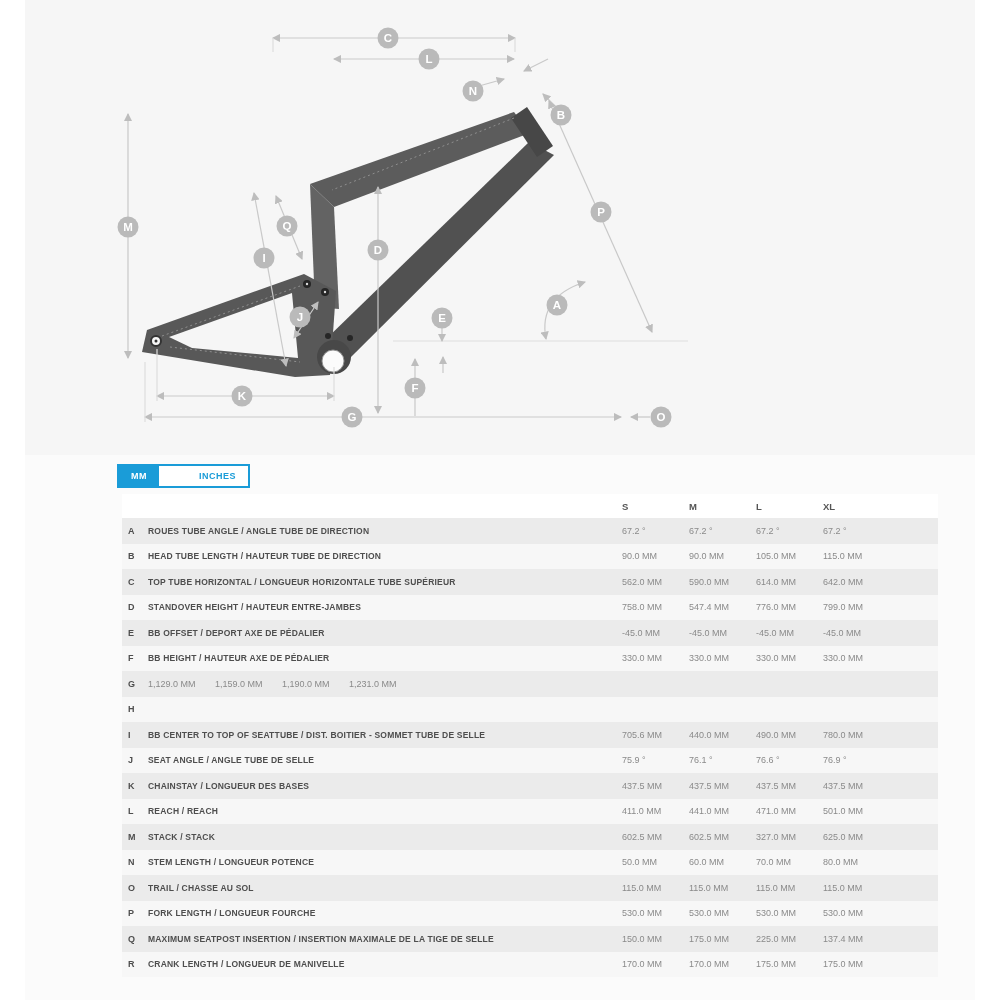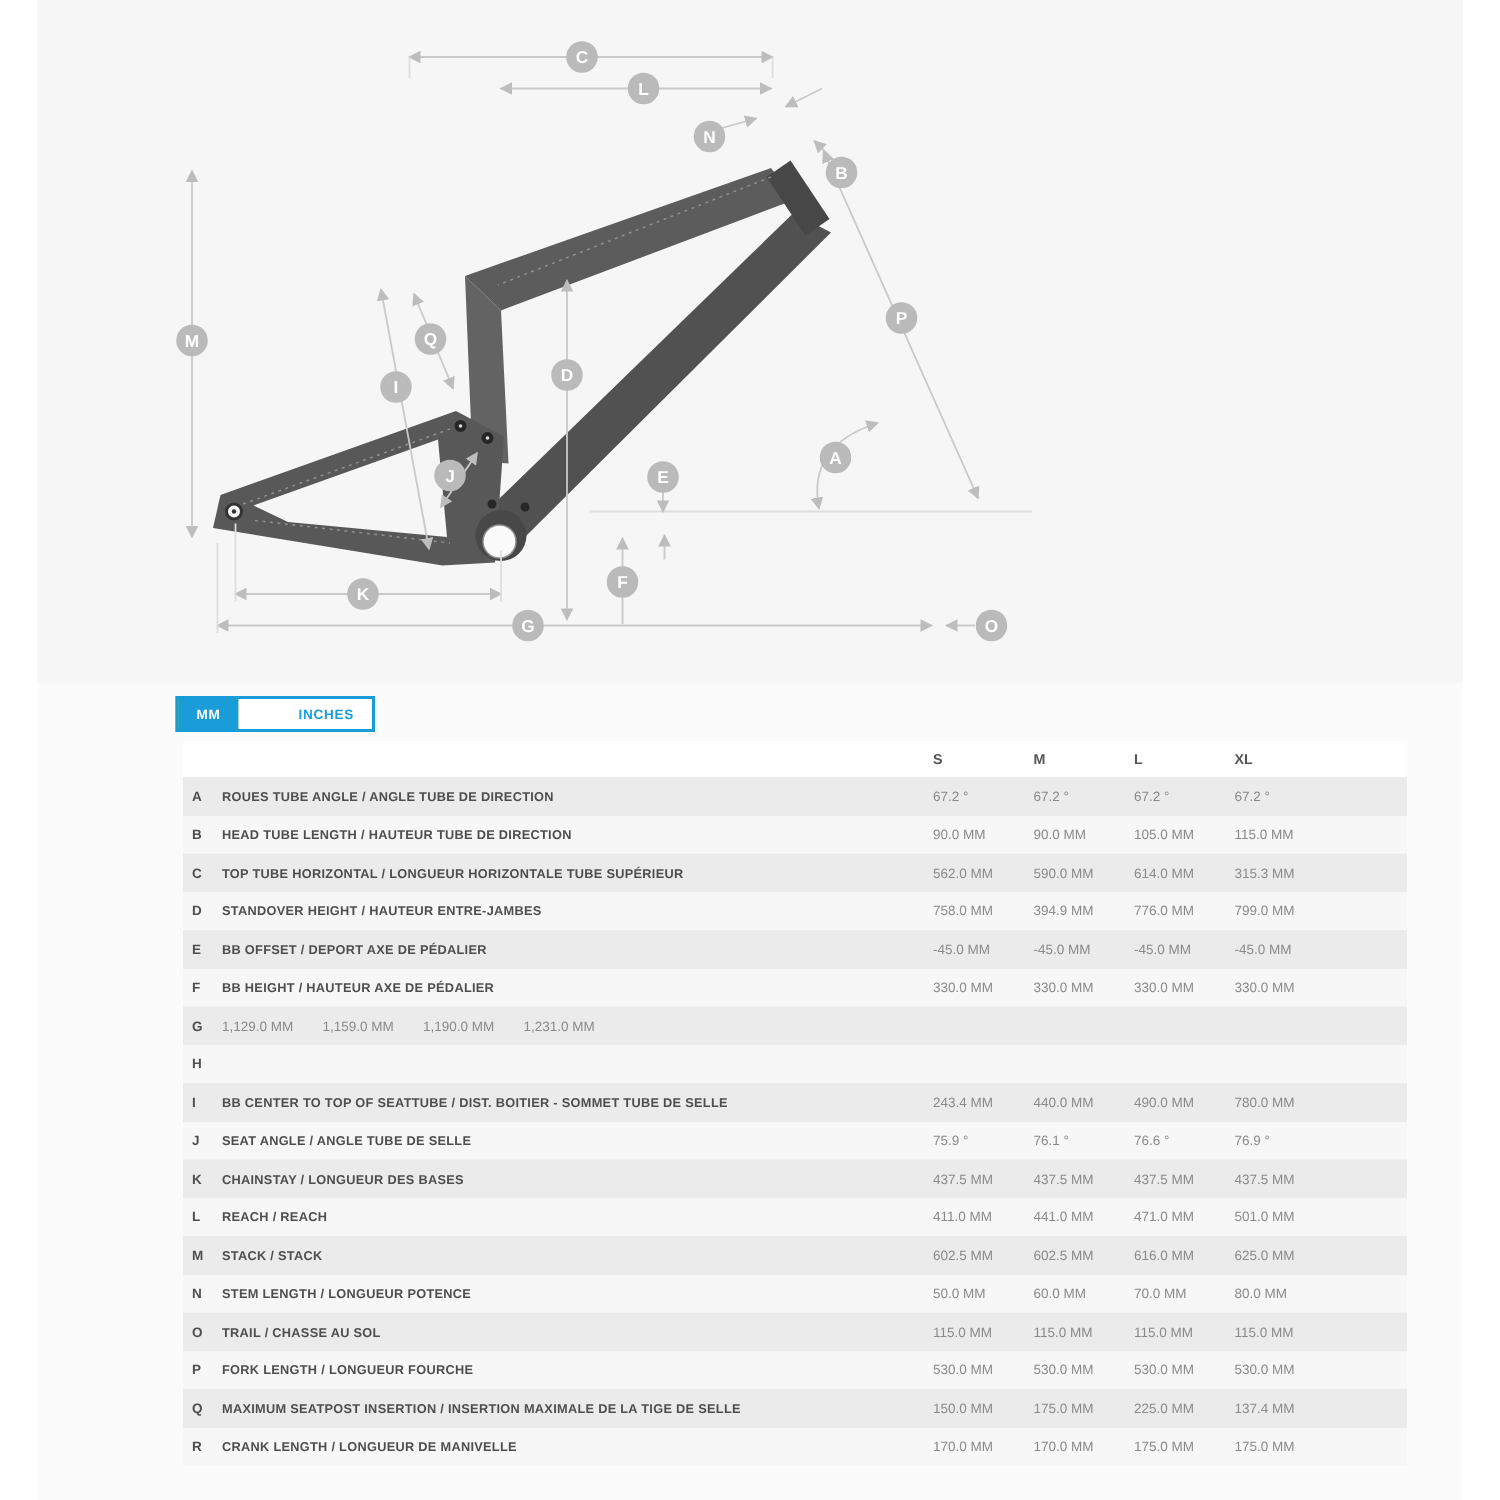--- a/index.html
+++ b/index.html
@@ -239,7 +239,7 @@
           <span class="cell-val">562.0 MM</span>
           <span class="cell-val">590.0 MM</span>
           <span class="cell-val">614.0 MM</span>
-          <span class="cell-val">315.3 MM</span>
+          <span class="cell-val">642.0 MM</span>
           <span class="cell-spacer"></span>
         </div>
         <div class="trow">

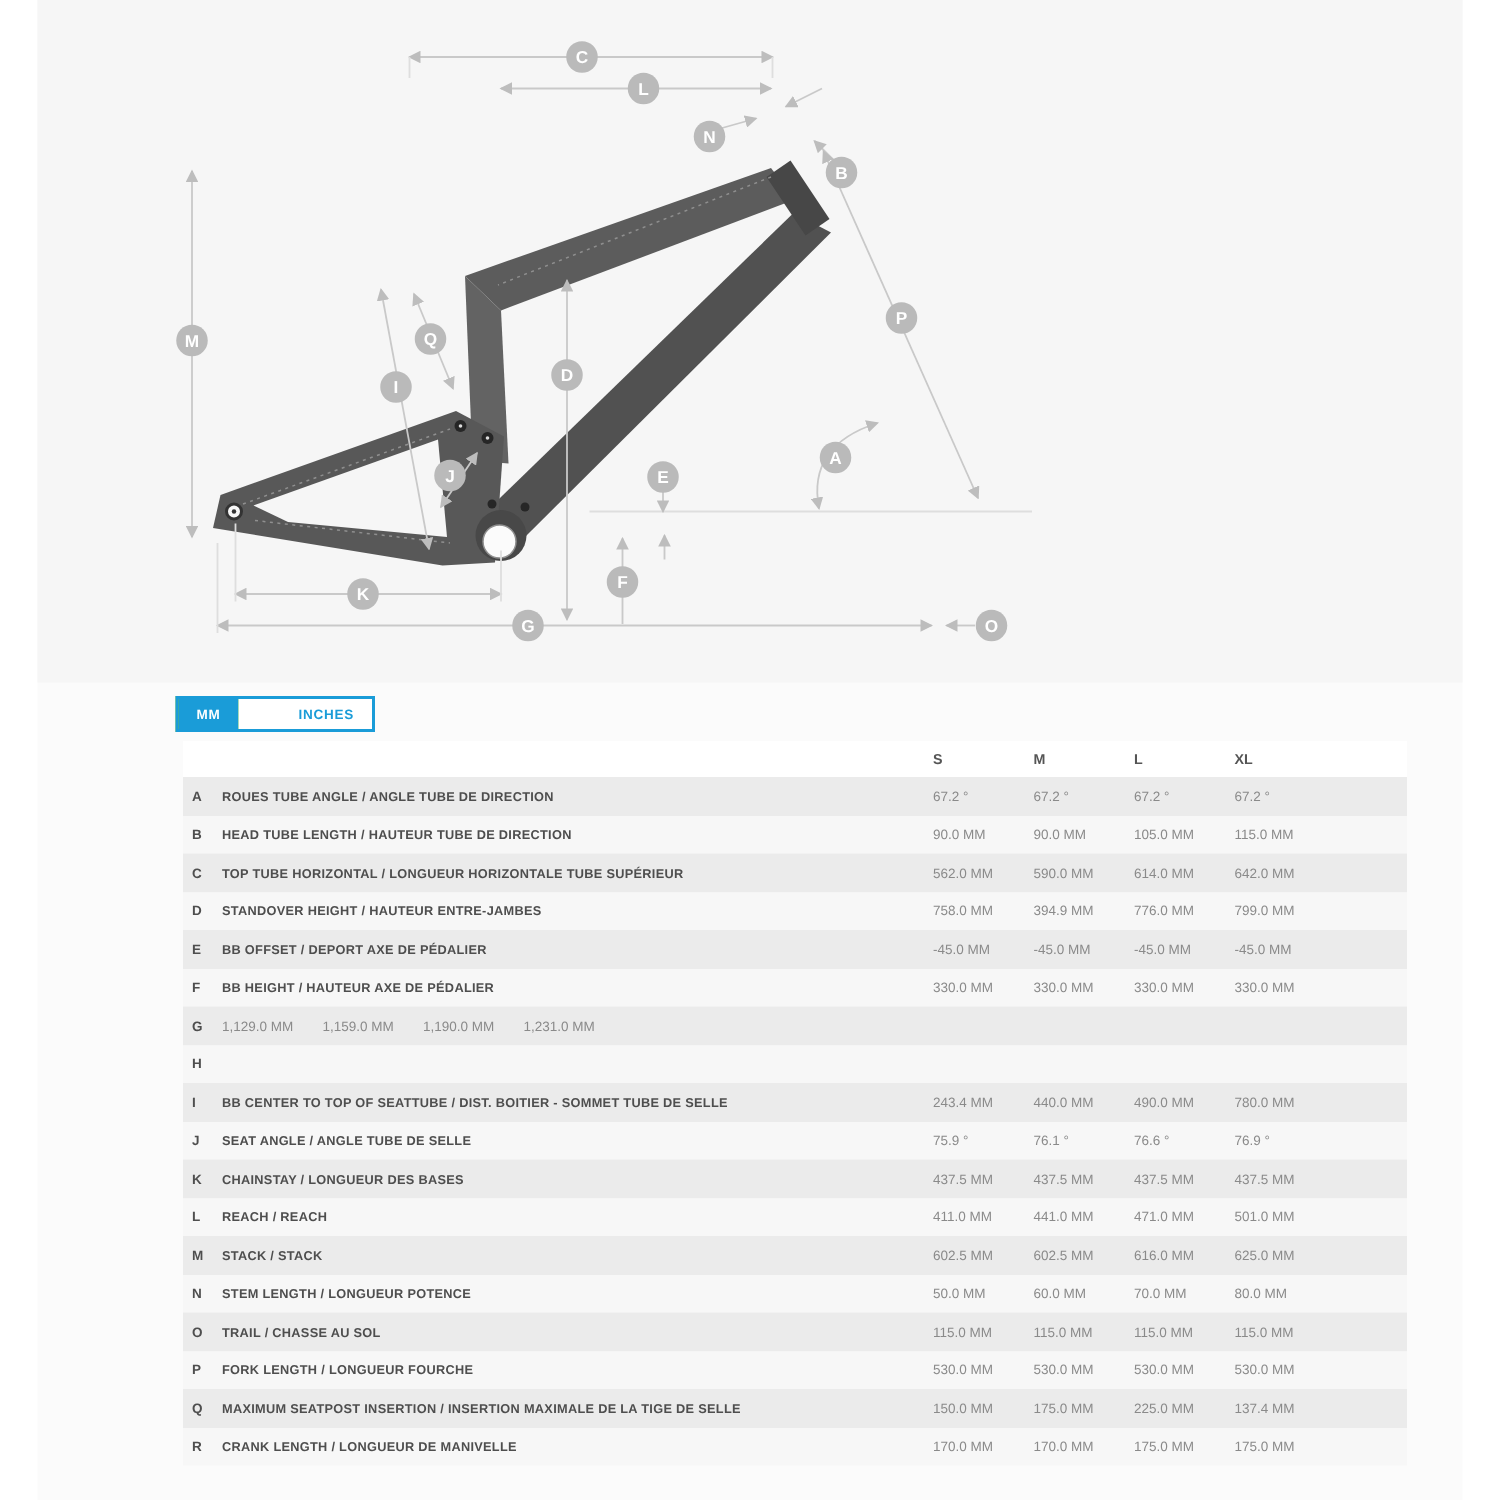--- a/index.html
+++ b/index.html
@@ -246,7 +246,7 @@
           <span class="cell-letter">D</span>
           <span class="cell-label">STANDOVER HEIGHT / HAUTEUR ENTRE-JAMBES</span>
           <span class="cell-val">758.0 MM</span>
-          <span class="cell-val">394.9 MM</span>
+          <span class="cell-val">547.4 MM</span>
           <span class="cell-val">776.0 MM</span>
           <span class="cell-val">799.0 MM</span>
           <span class="cell-spacer"></span>

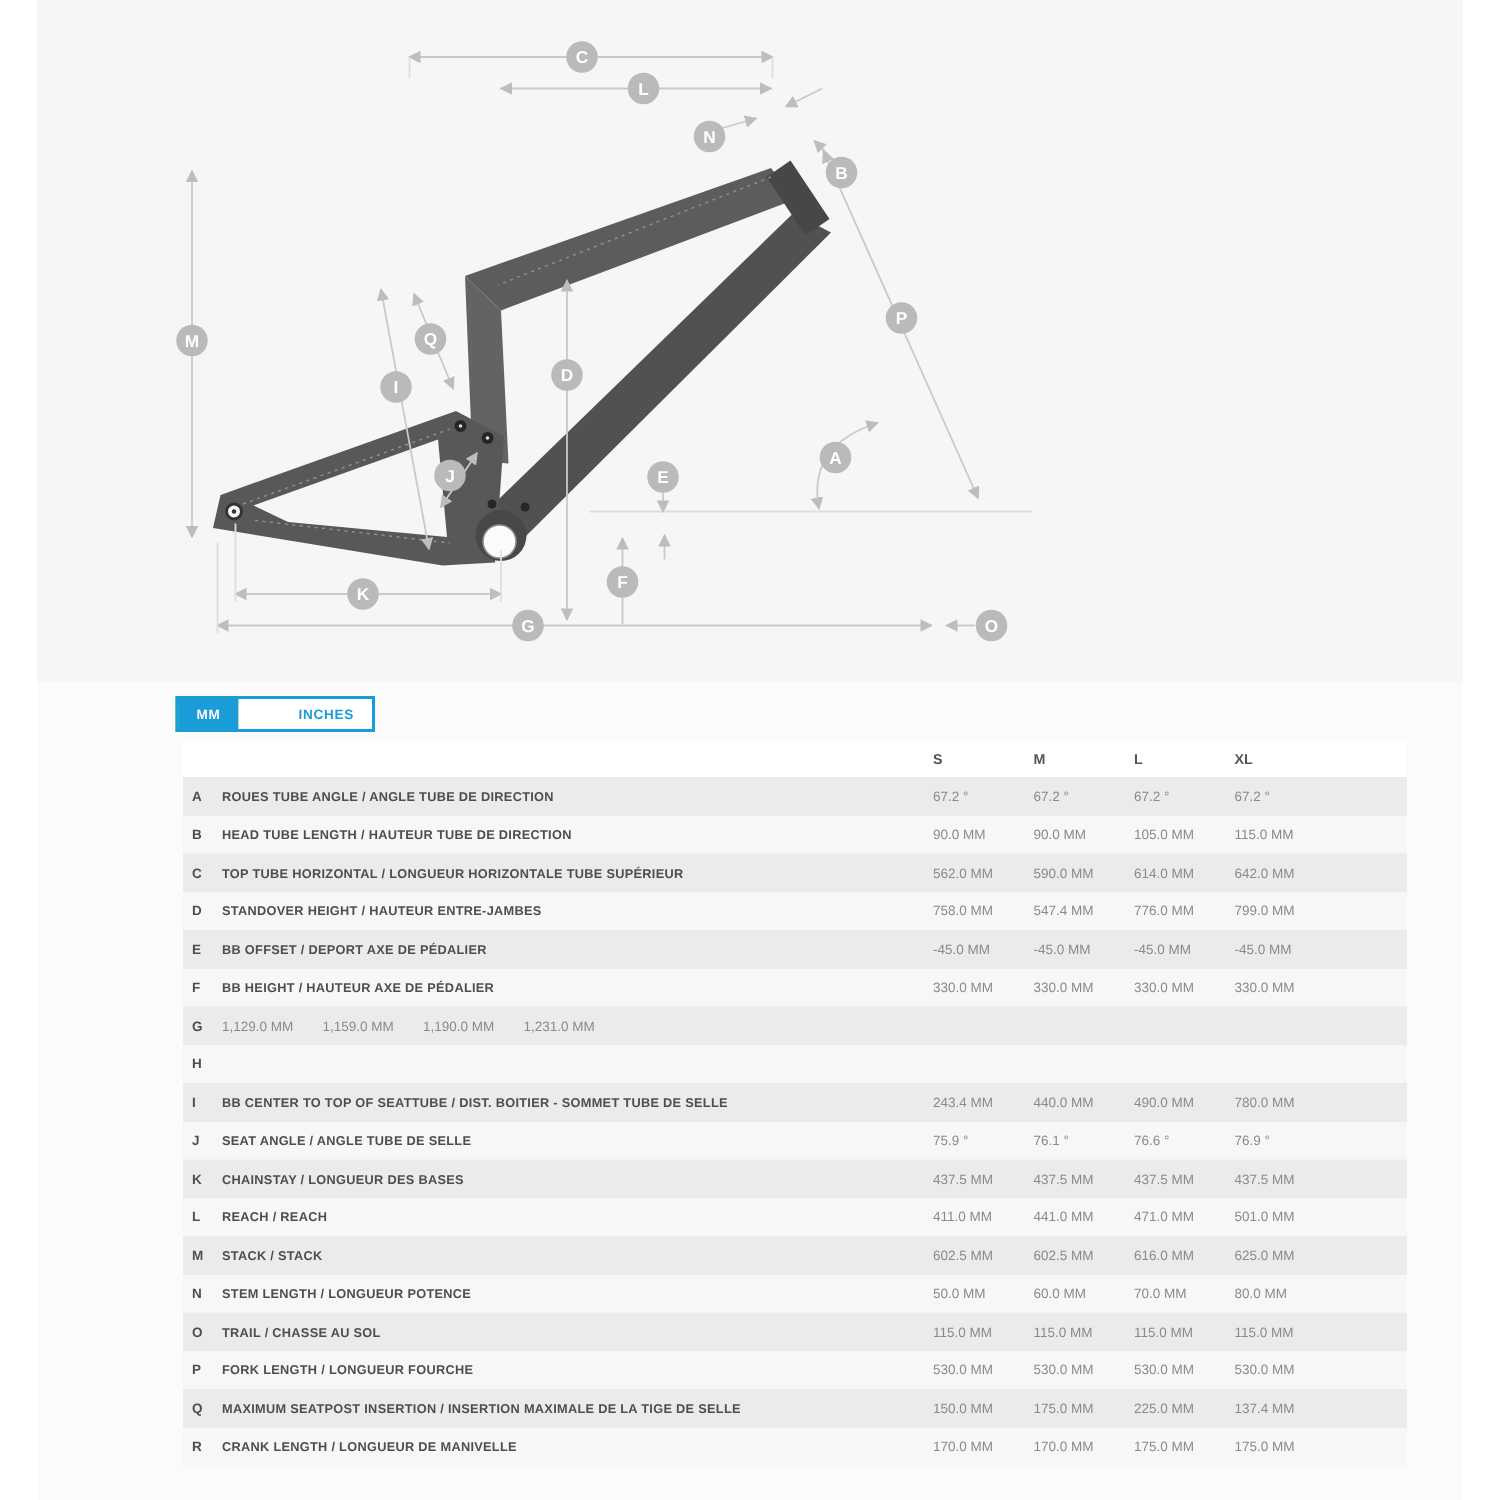--- a/index.html
+++ b/index.html
@@ -288,7 +288,7 @@
         <div class="trow">
           <span class="cell-letter">I</span>
           <span class="cell-label">BB CENTER TO TOP OF SEATTUBE / DIST. BOITIER - SOMMET TUBE DE SELLE</span>
-          <span class="cell-val">243.4 MM</span>
+          <span class="cell-val">705.6 MM</span>
           <span class="cell-val">440.0 MM</span>
           <span class="cell-val">490.0 MM</span>
           <span class="cell-val">780.0 MM</span>

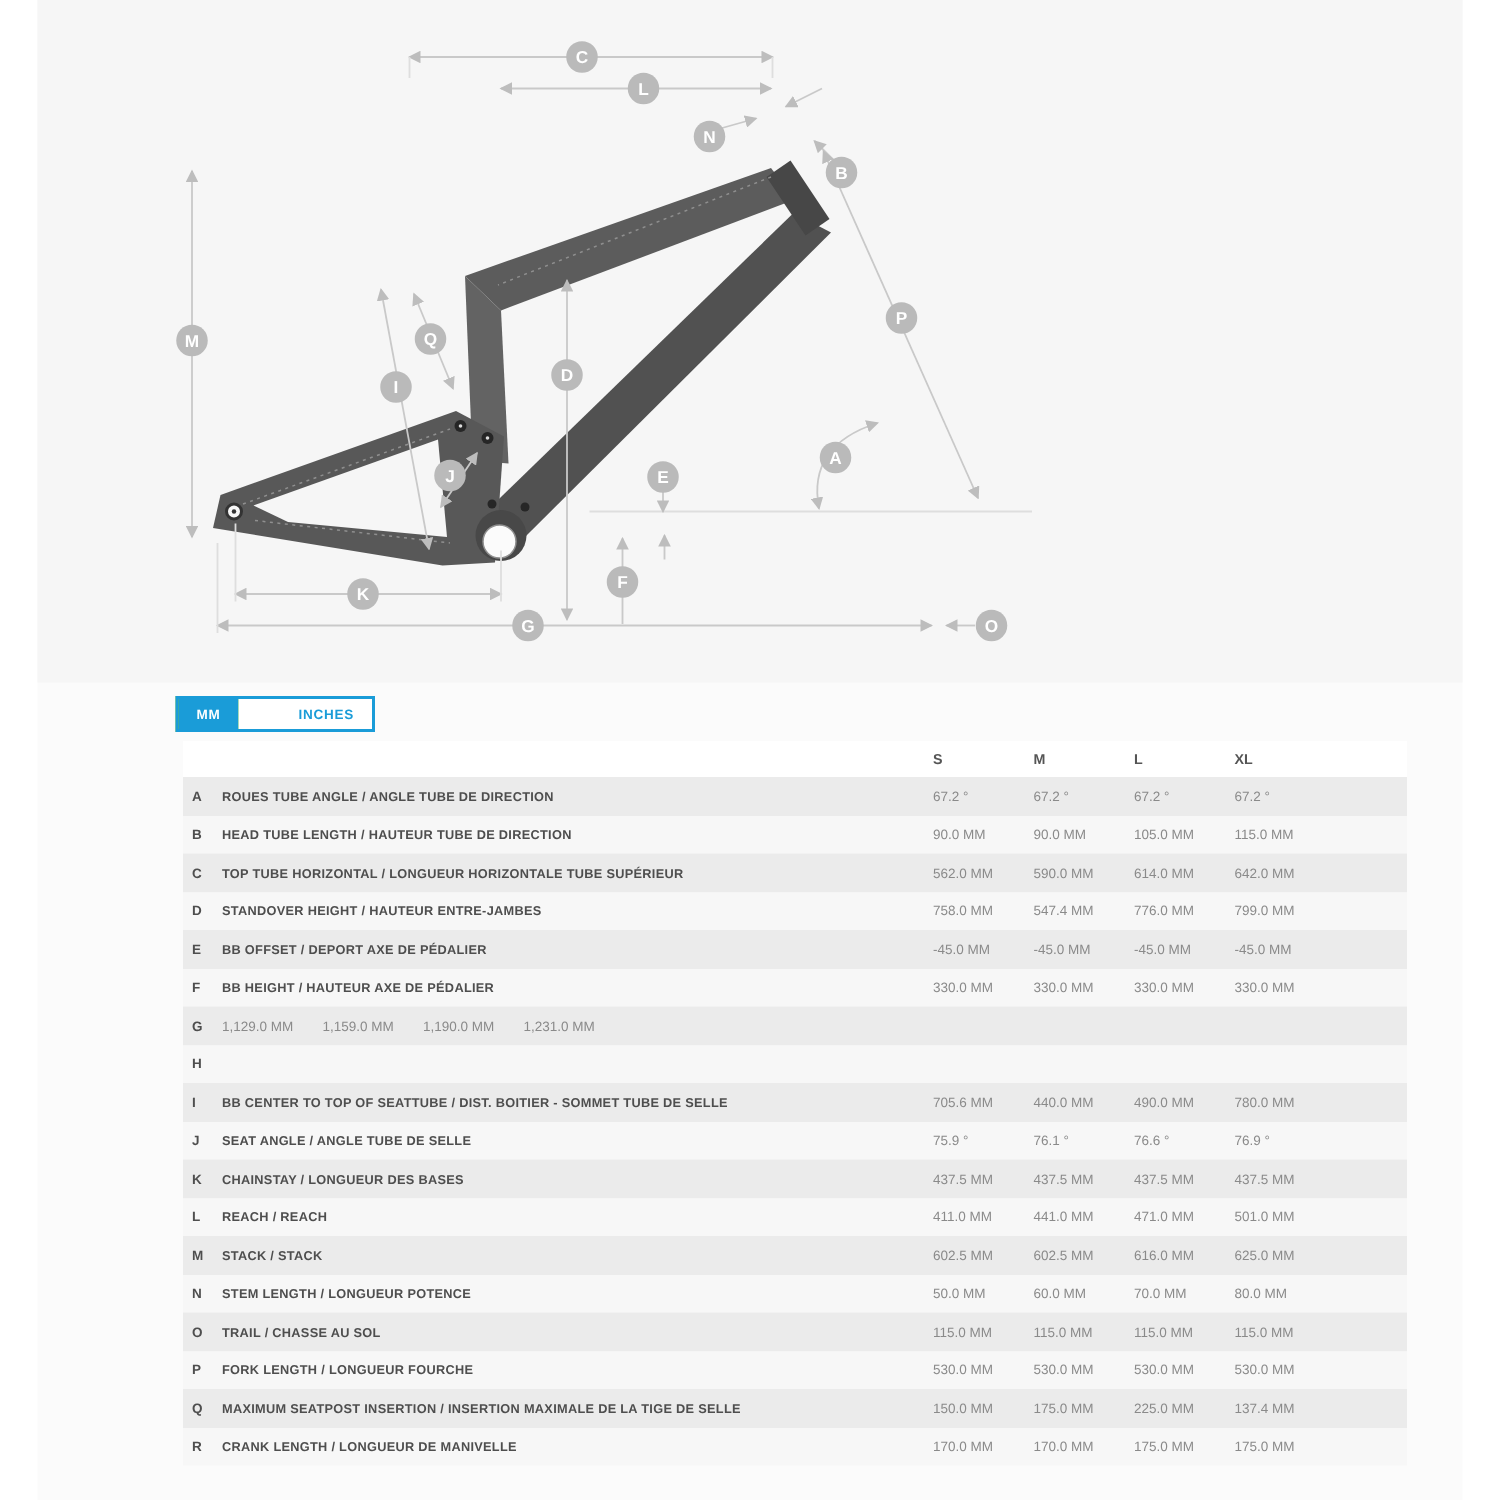--- a/index.html
+++ b/index.html
@@ -326,7 +326,7 @@
           <span class="cell-label">STACK / STACK</span>
           <span class="cell-val">602.5 MM</span>
           <span class="cell-val">602.5 MM</span>
-          <span class="cell-val">616.0 MM</span>
+          <span class="cell-val">327.0 MM</span>
           <span class="cell-val">625.0 MM</span>
           <span class="cell-spacer"></span>
         </div>

